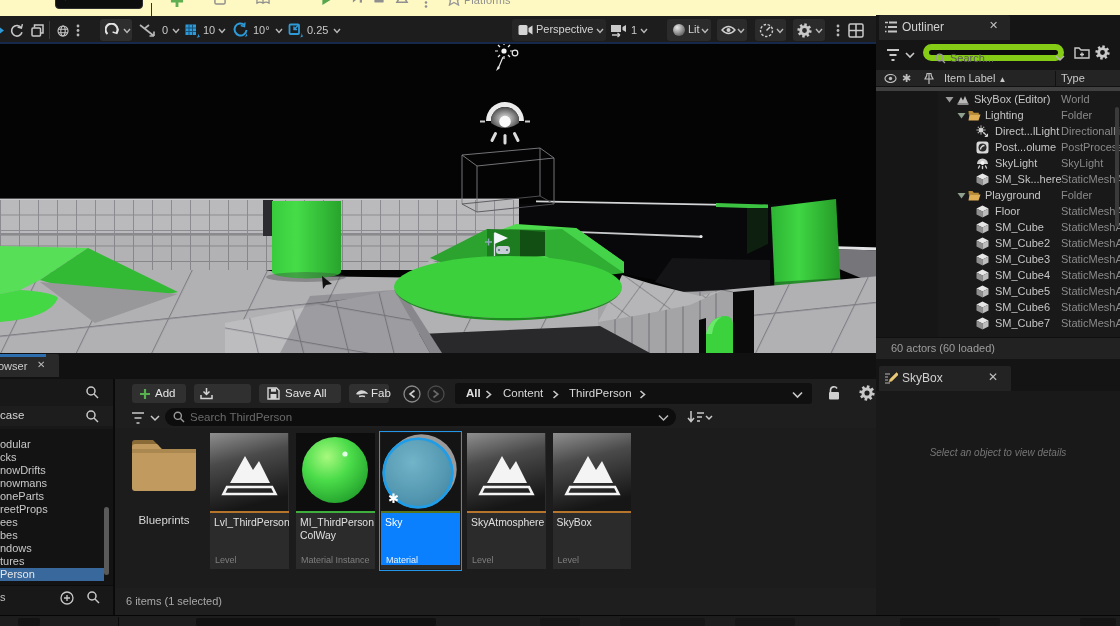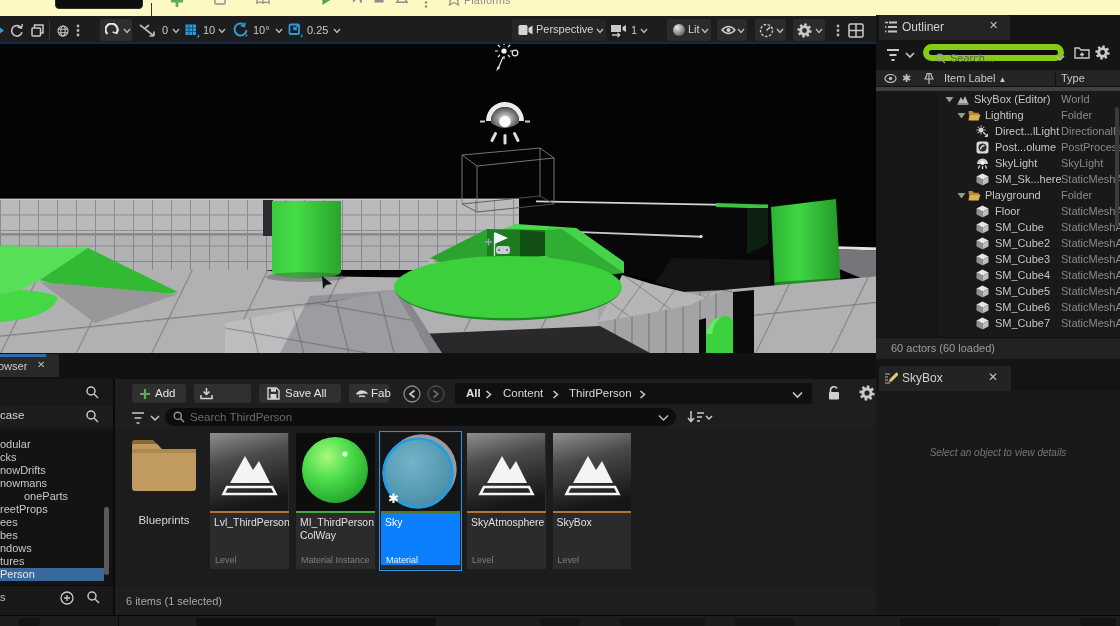--- a/index.html
+++ b/index.html
@@ -594,7 +594,7 @@
         <div class="sbitem" style="top:22px;">cks</div>
         <div class="sbitem" style="top:35px;">nowDrifts</div>
         <div class="sbitem" style="top:48px;">nowmans</div>
-        <div class="sbitem" style="top:61px;padding-left:24px;">oneParts</div>
+        <div class="sbitem" style="top:61px;">oneParts</div>
         <div class="sbitem" style="top:74px;">reetProps</div>
         <div class="sbitem" style="top:87px;">ees</div>
         <div class="sbitem" style="top:100px;">bes</div>

